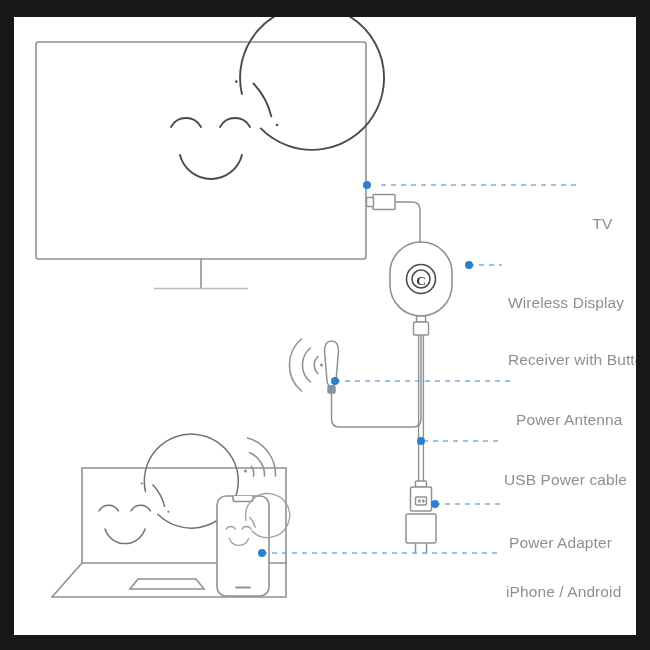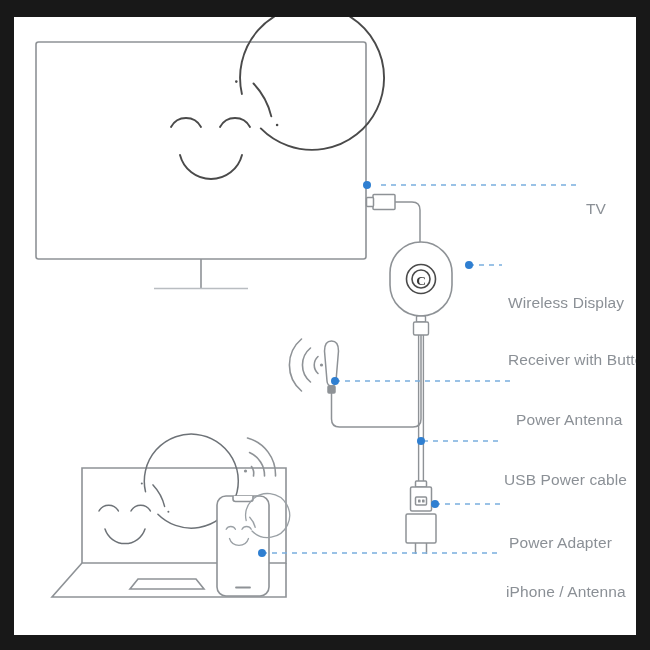--- a/index.html
+++ b/index.html
@@ -174,7 +174,7 @@
 
     </svg>
 
-    <div class="lbl" style="left:572px; top:144px;">
+    <div class="lbl" style="left:572px; top:159px;text-align:right;">
       <div>TV</div>
     </div>
 

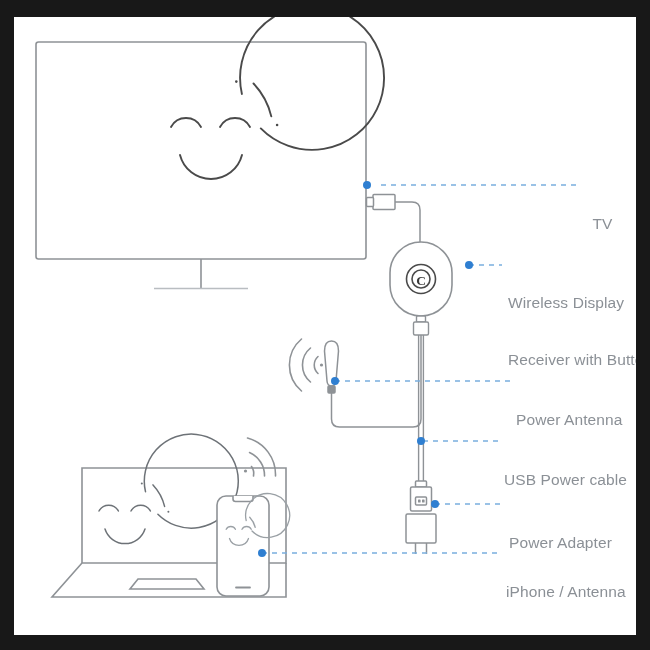--- a/index.html
+++ b/index.html
@@ -196,7 +196,7 @@
     </div>
 
     <div class="lbl" style="left:492px; top:527px;">
-      <div>iPhone / Antenna</div>
+      <div>iPhone / Android</div>
       
     </div>
 

